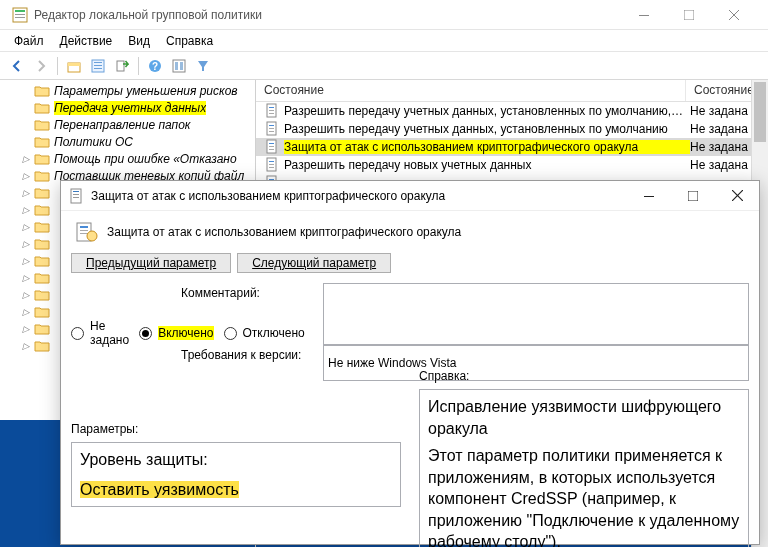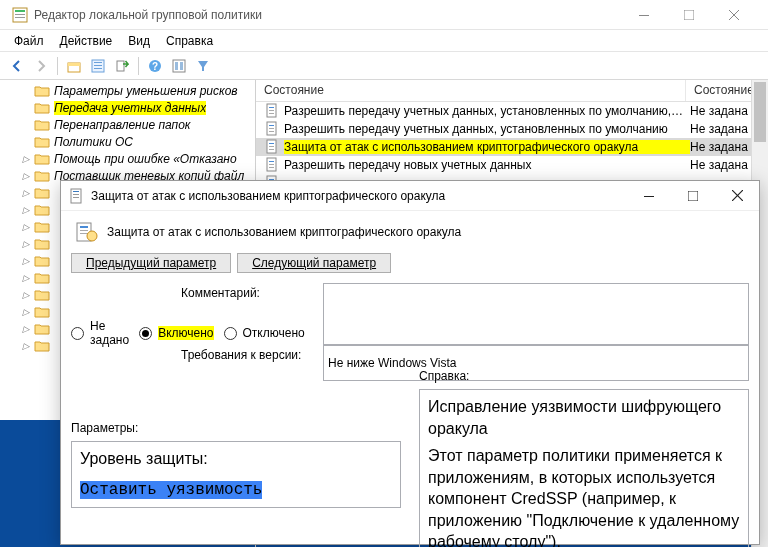--- a/index.html
+++ b/index.html
@@ -80,7 +80,7 @@
 .dlg-lower .section .shdr { margin-bottom:6px;}
 .dlg-lower .panel { border:1px solid #abadb3; flex:1; padding:6px 8px; overflow:hidden; font-size:16px; line-height:1.35;}
 .dlg-lower .panel .plabel{ display:block; margin-bottom:8px;}
-.dlg-lower .panel .pvalue{ background:#3b82f6;font-family:Liberation Mono, monospace;}
+.dlg-lower .panel .pvalue{ background:#fde047;}
 .dlg-lower .panel.help { overflow:auto;}
 .bg-strip { position:absolute; left:0; right:0; top:420px; height:130px; background:#0a4b9a; z-index:-1;}
 

